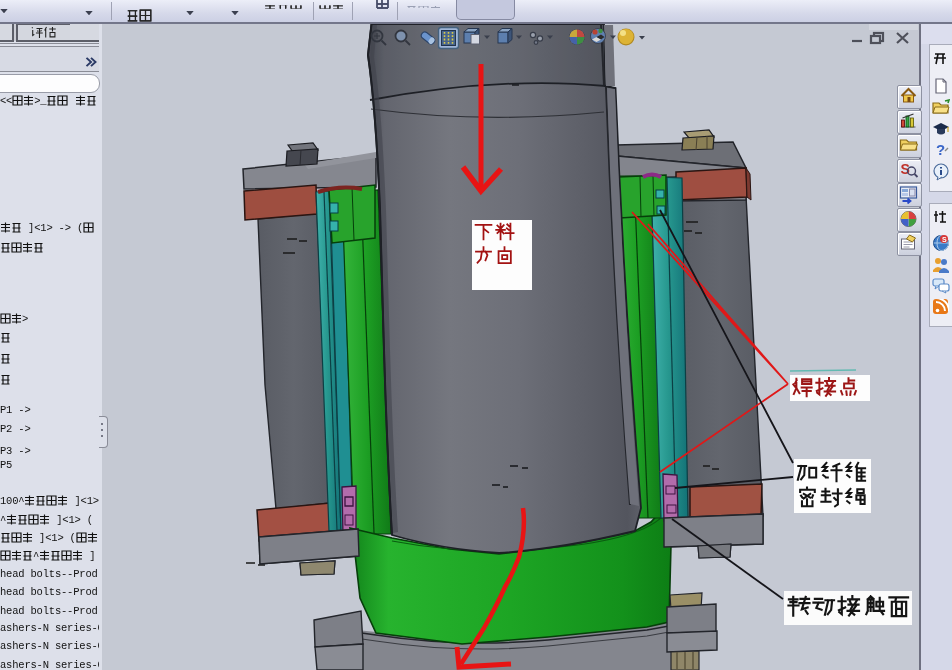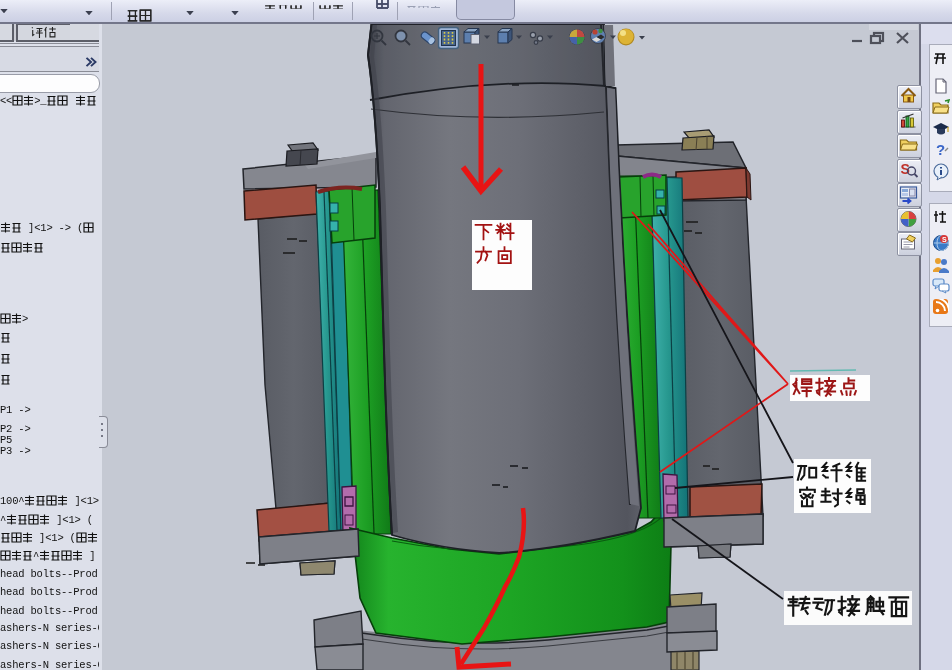--- a/index.html
+++ b/index.html
@@ -172,7 +172,7 @@
 <div class="treerow" style="top:404px;width:99px;"><span style="position:relative;top:0px;">P1 -&gt;</span></div>
 <div class="treerow" style="top:423px;width:99px;"><span style="position:relative;top:0px;">P2 -&gt;</span></div>
 <div class="treerow" style="top:441px;width:99px;"><span style="position:relative;top:4px;">P3 -&gt;</span></div>
-<div class="treerow" style="top:434px;width:99px;"><span style="position:relative;top:0px;">P5</span></div>
+<div class="treerow" style="top:459px;width:99px;"><span style="position:relative;top:0px;">P5</span></div>
 <div class="treerow" style="top:477px;width:99px;"><span style="position:relative;top:12px;">P7</span></div>
 <div class="treerow" style="top:495px;width:99px;"><span style="position:relative;top:0px;">100^</span><svg width="11" height="11" viewBox="0 0 22 22" style="margin-top:0px">
         <path d="M2,5 H20 M2,11 H20 M2,18 H20 M11,1 V21" stroke="#111" stroke-width="2.30" fill="none"></path>

